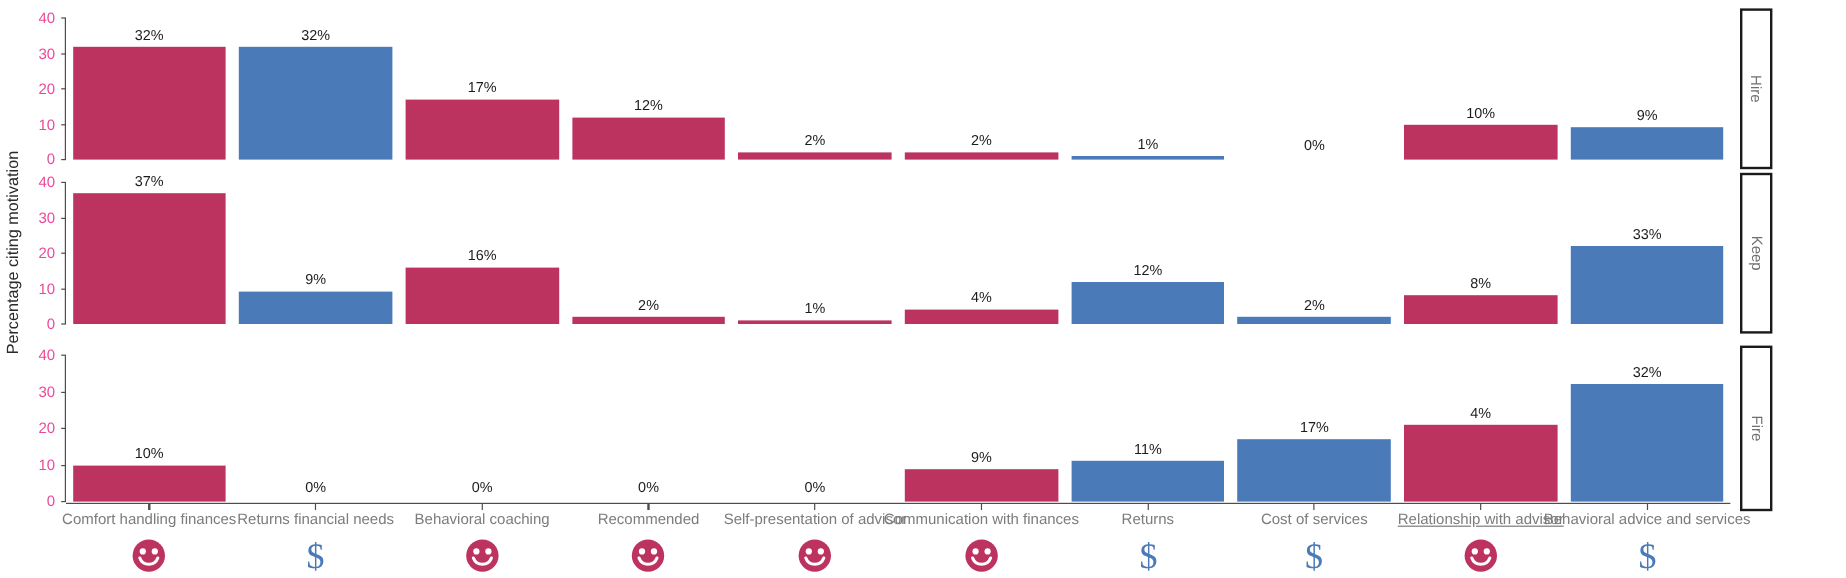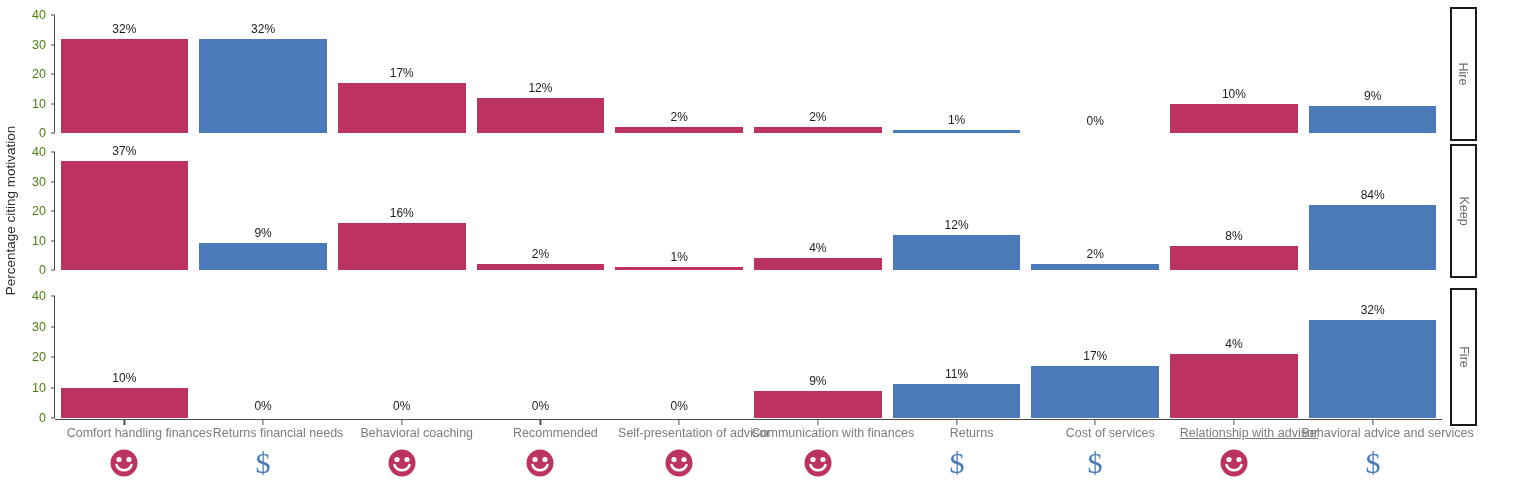--- a/index.html
+++ b/index.html
@@ -59,7 +59,7 @@
     padding-right: 9px;
     box-sizing: border-box;
     font-size: 12.5px;
-    color: #4d7c0f;
+    color: #ec4899;
     white-space: nowrap;
   }
   .ytickmark {

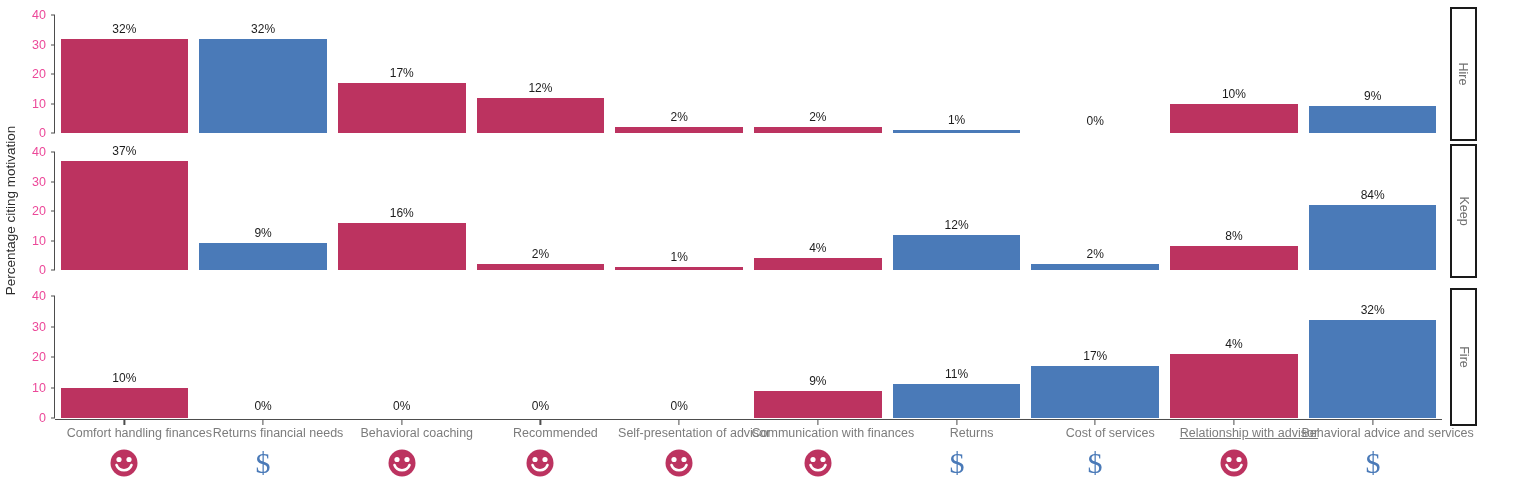--- a/index.html
+++ b/index.html
@@ -227,7 +227,7 @@
         <div class="bar red" style="left: 1115.15px; width: 127.604px; height: 23.6px; background: rgb(188, 51, 96);"></div>
         <div class="bar-label" style="left: 1178.95px; top: 91.4px;">8%</div>
         <div class="bar blue" style="left: 1253.85px; width: 127.604px; height: 64.9px; background: rgb(74, 122, 184);"></div>
-        <div class="bar-label" style="left: 1317.65px; top: 50.1px;">84%</div>
+        <div class="bar-label" style="left: 1317.65px; top: 50.1px;">33%</div>
       </div>
       <div class="panel" style="top: 296px; height: 122px;">
         <div class="yaxis-line"></div>

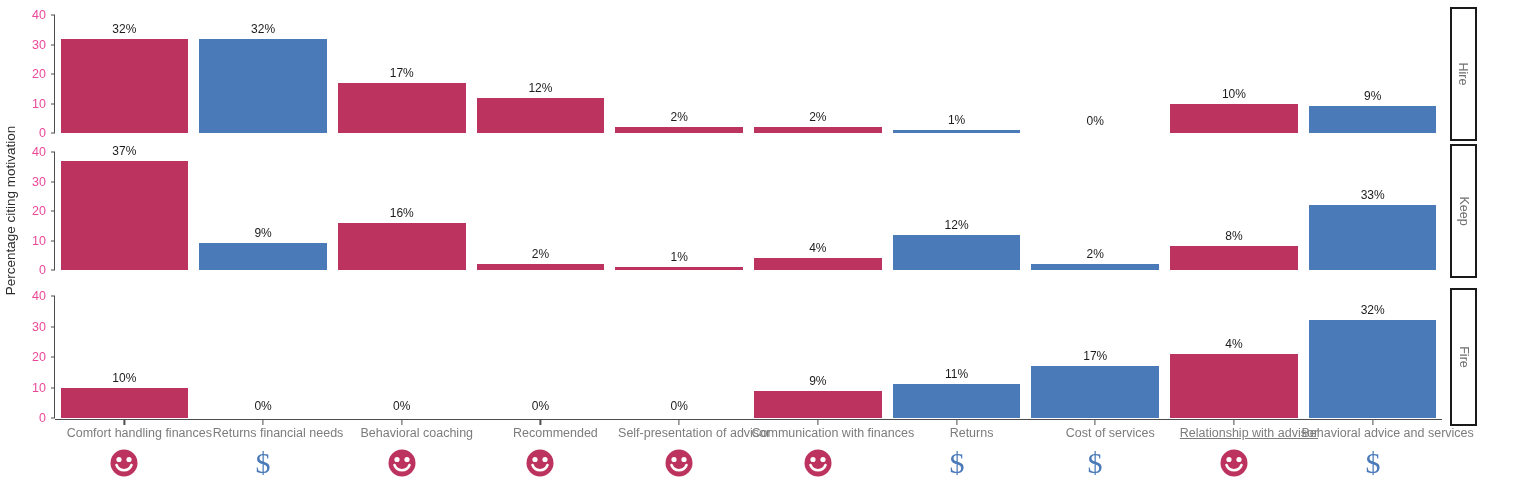--- a/index.html
+++ b/index.html
@@ -140,7 +140,6 @@
     font-size: 12.5px;
     color: #7c7c7c;
     white-space: nowrap;
-    margin-left: 15px;
   }
   .xicon {
     position: absolute;

